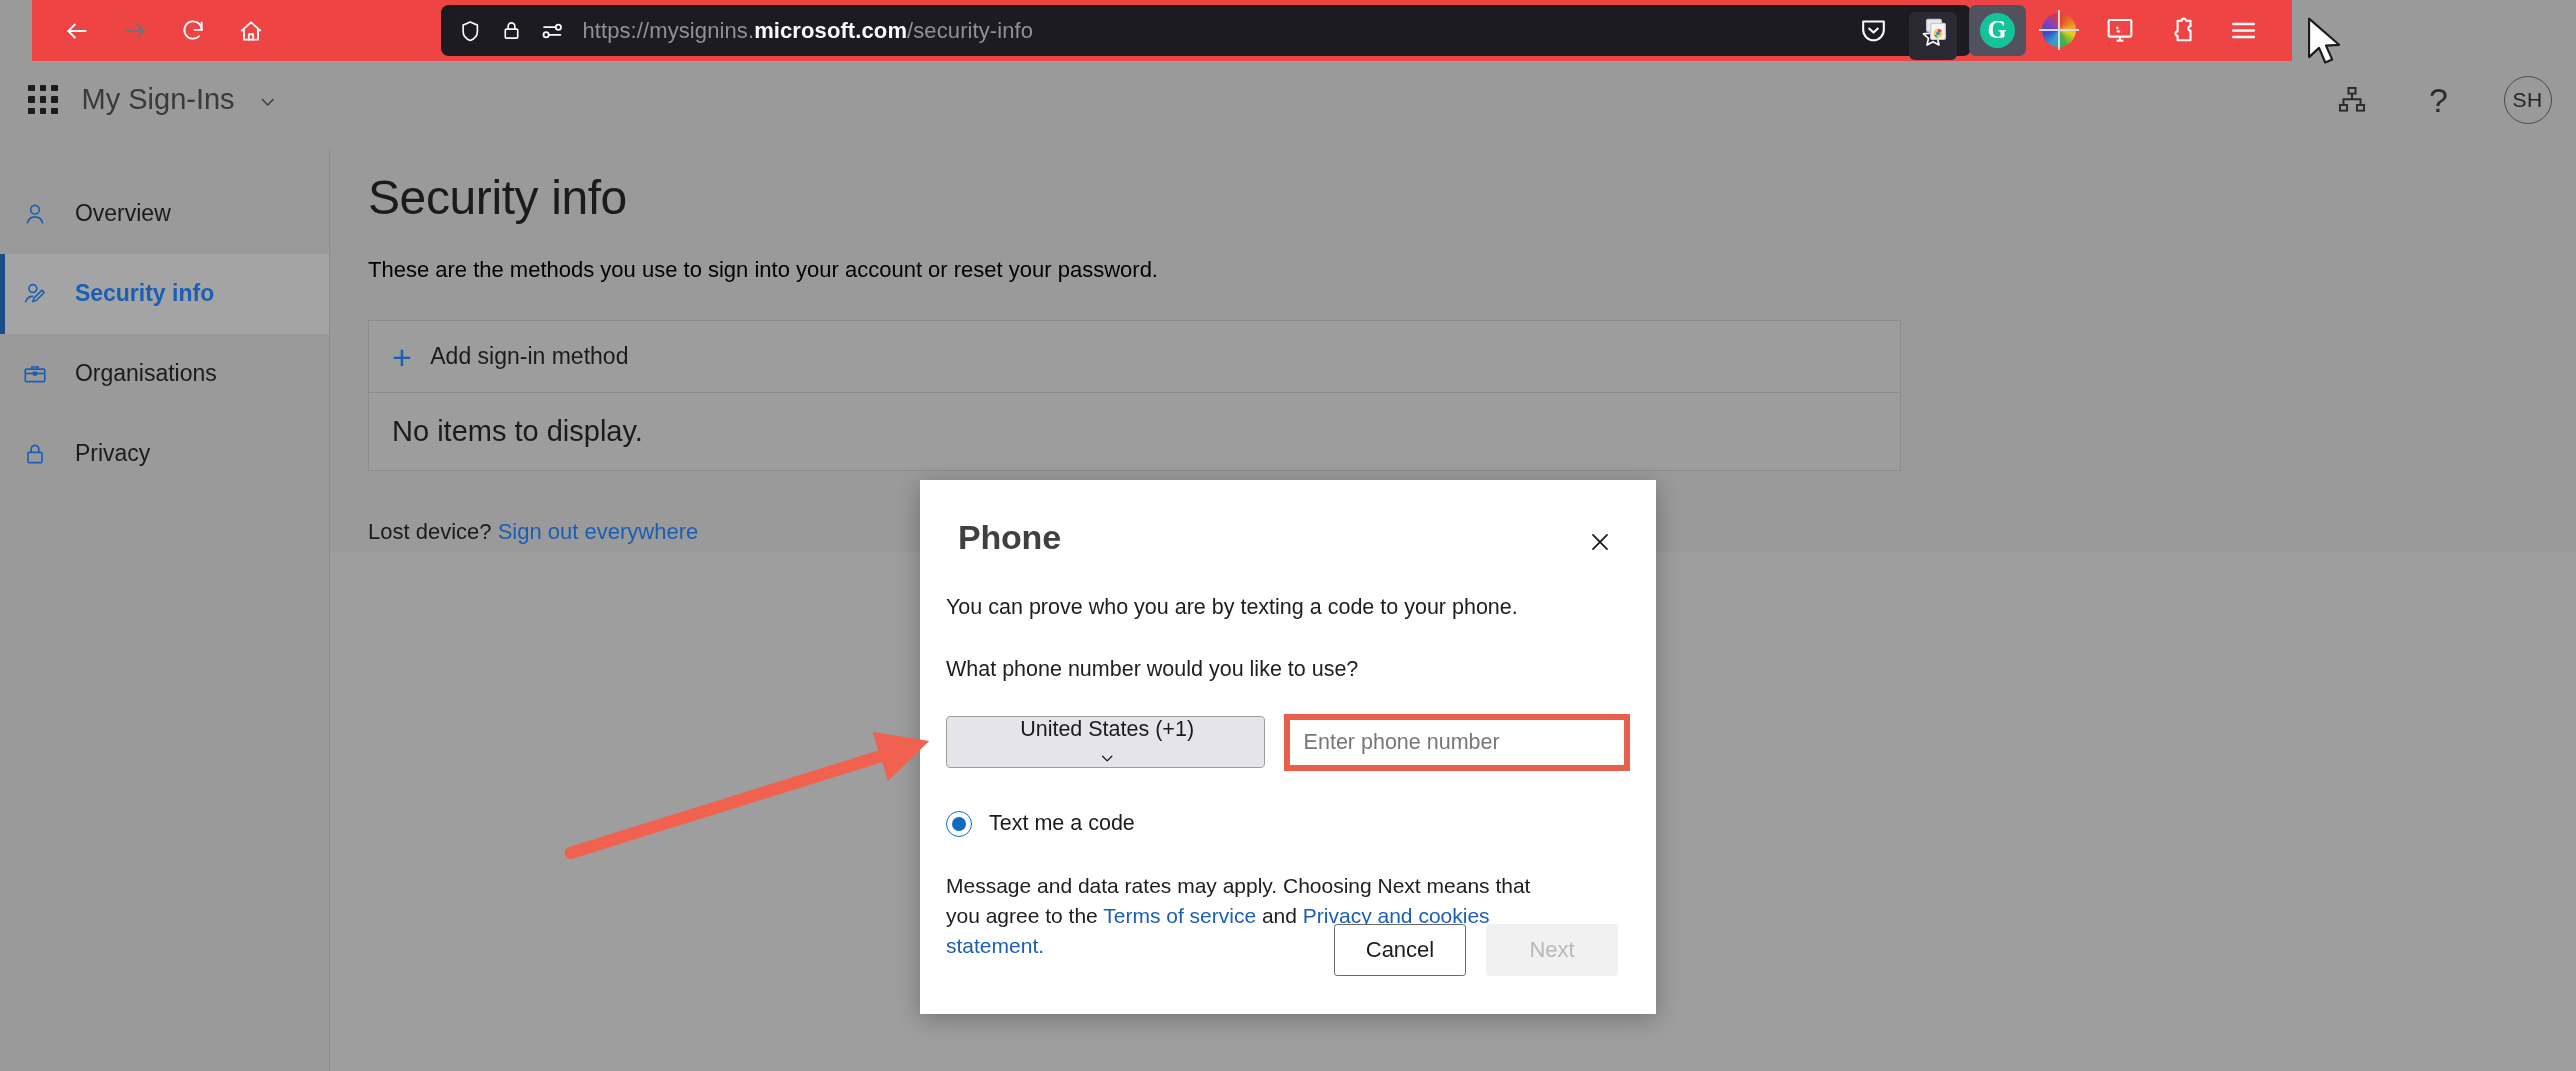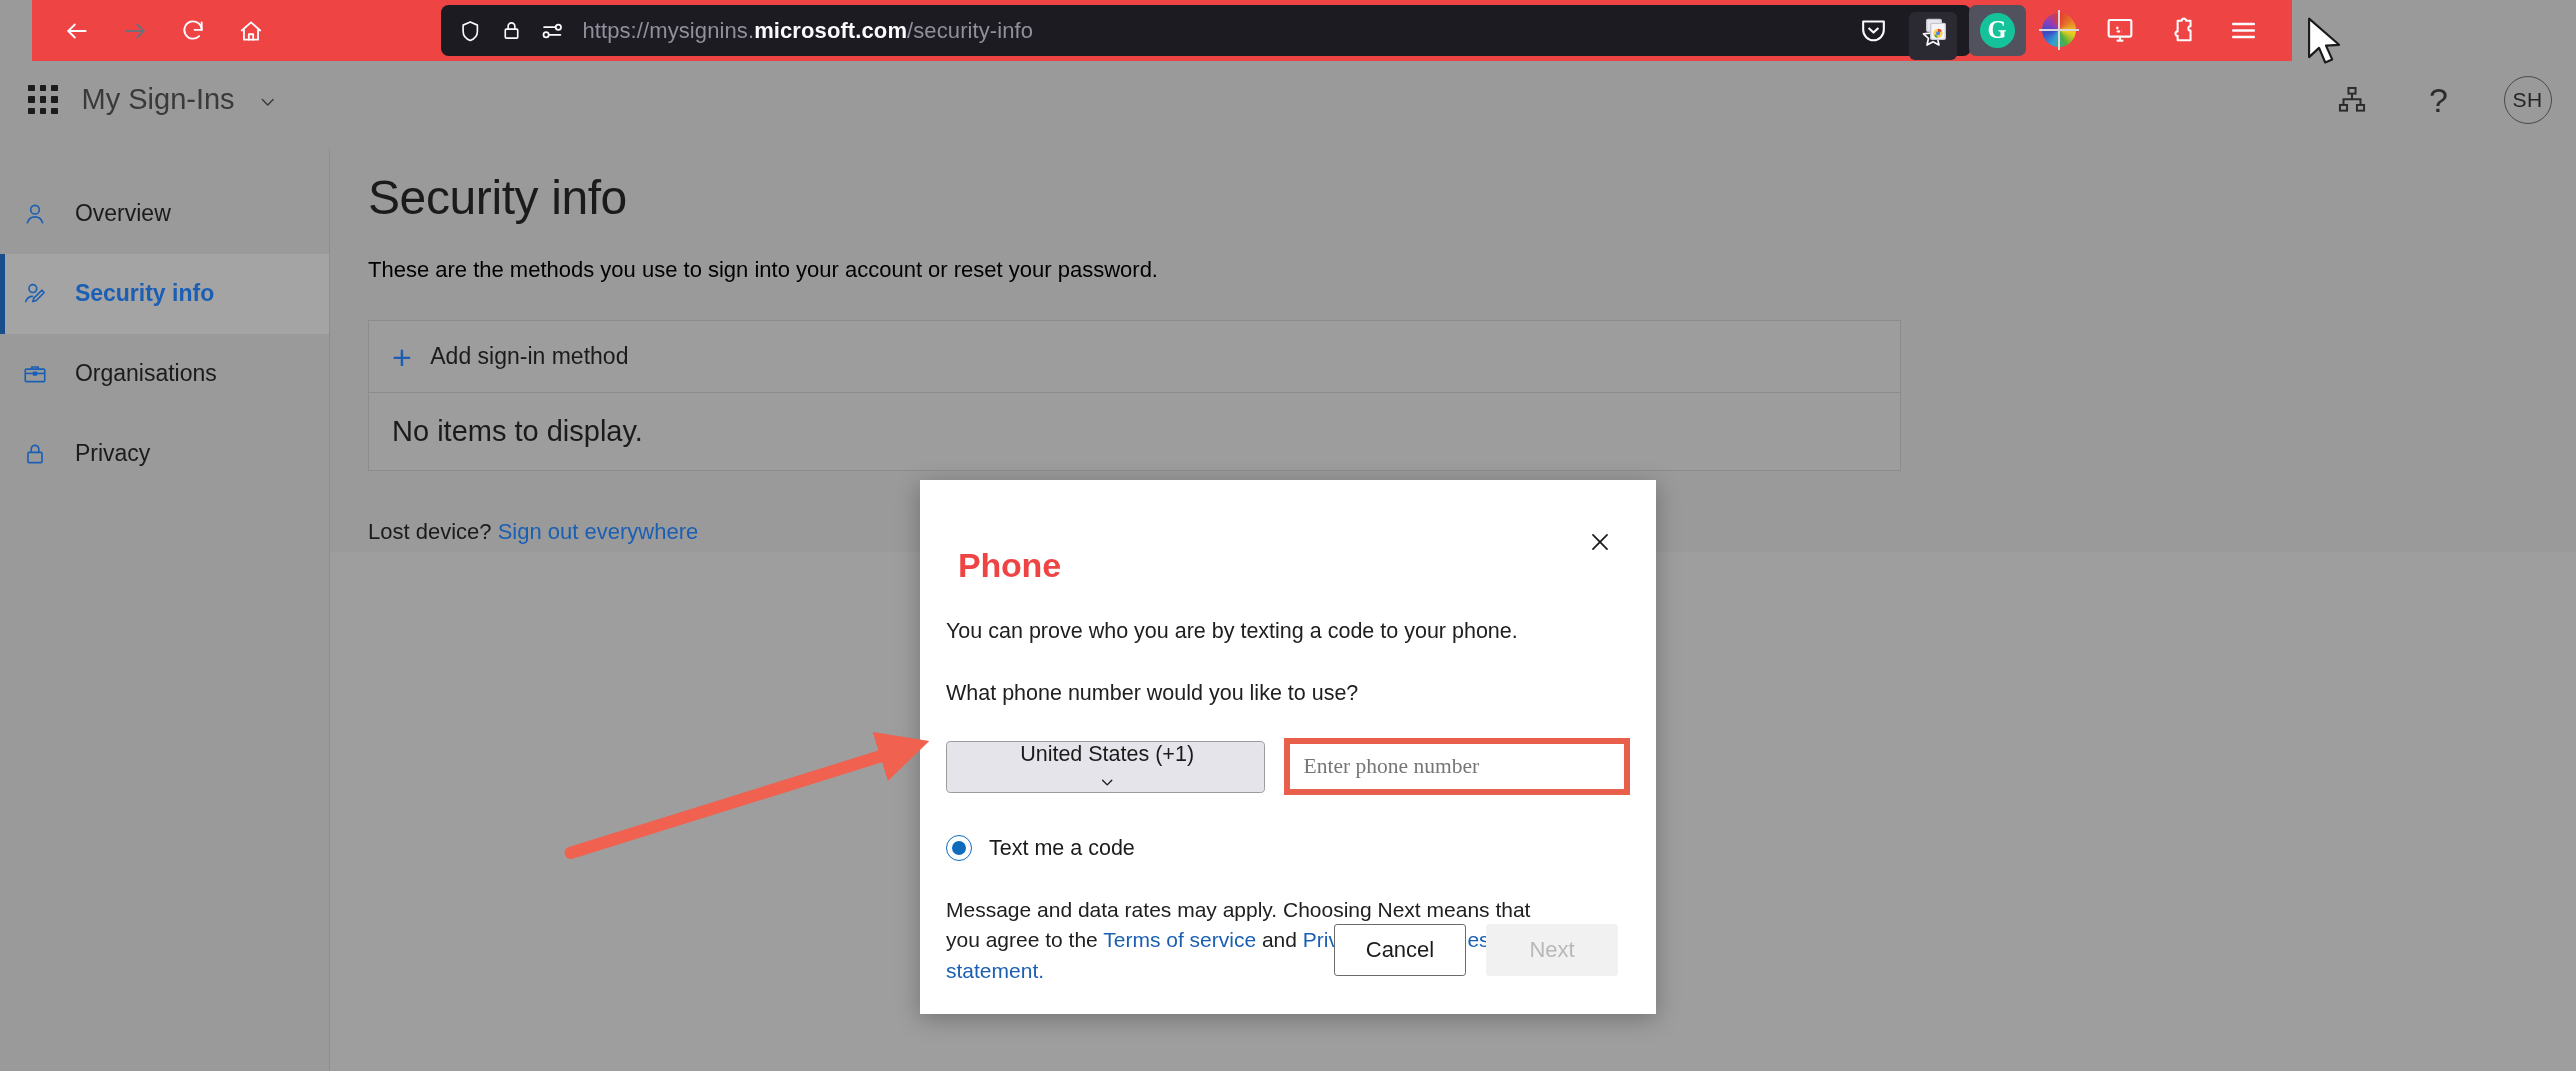--- a/index.html
+++ b/index.html
@@ -177,7 +177,7 @@
     display: flex; align-items: flex-start; justify-content: space-between;
     padding: 38px 37px 0 38px;
   }
-  .modal-title { font-size: 34px; color: #ef4444; font-weight: bold; letter-spacing: -0.2px; margin-top: 28px; }
+  .modal-title { font-size: 34px; color: #404040; font-weight: bold; letter-spacing: -0.2px; }
   .modal-close {
     width: 38px; height: 38px; display: flex; align-items: center; justify-content: center;
     margin-top: 4.6px;

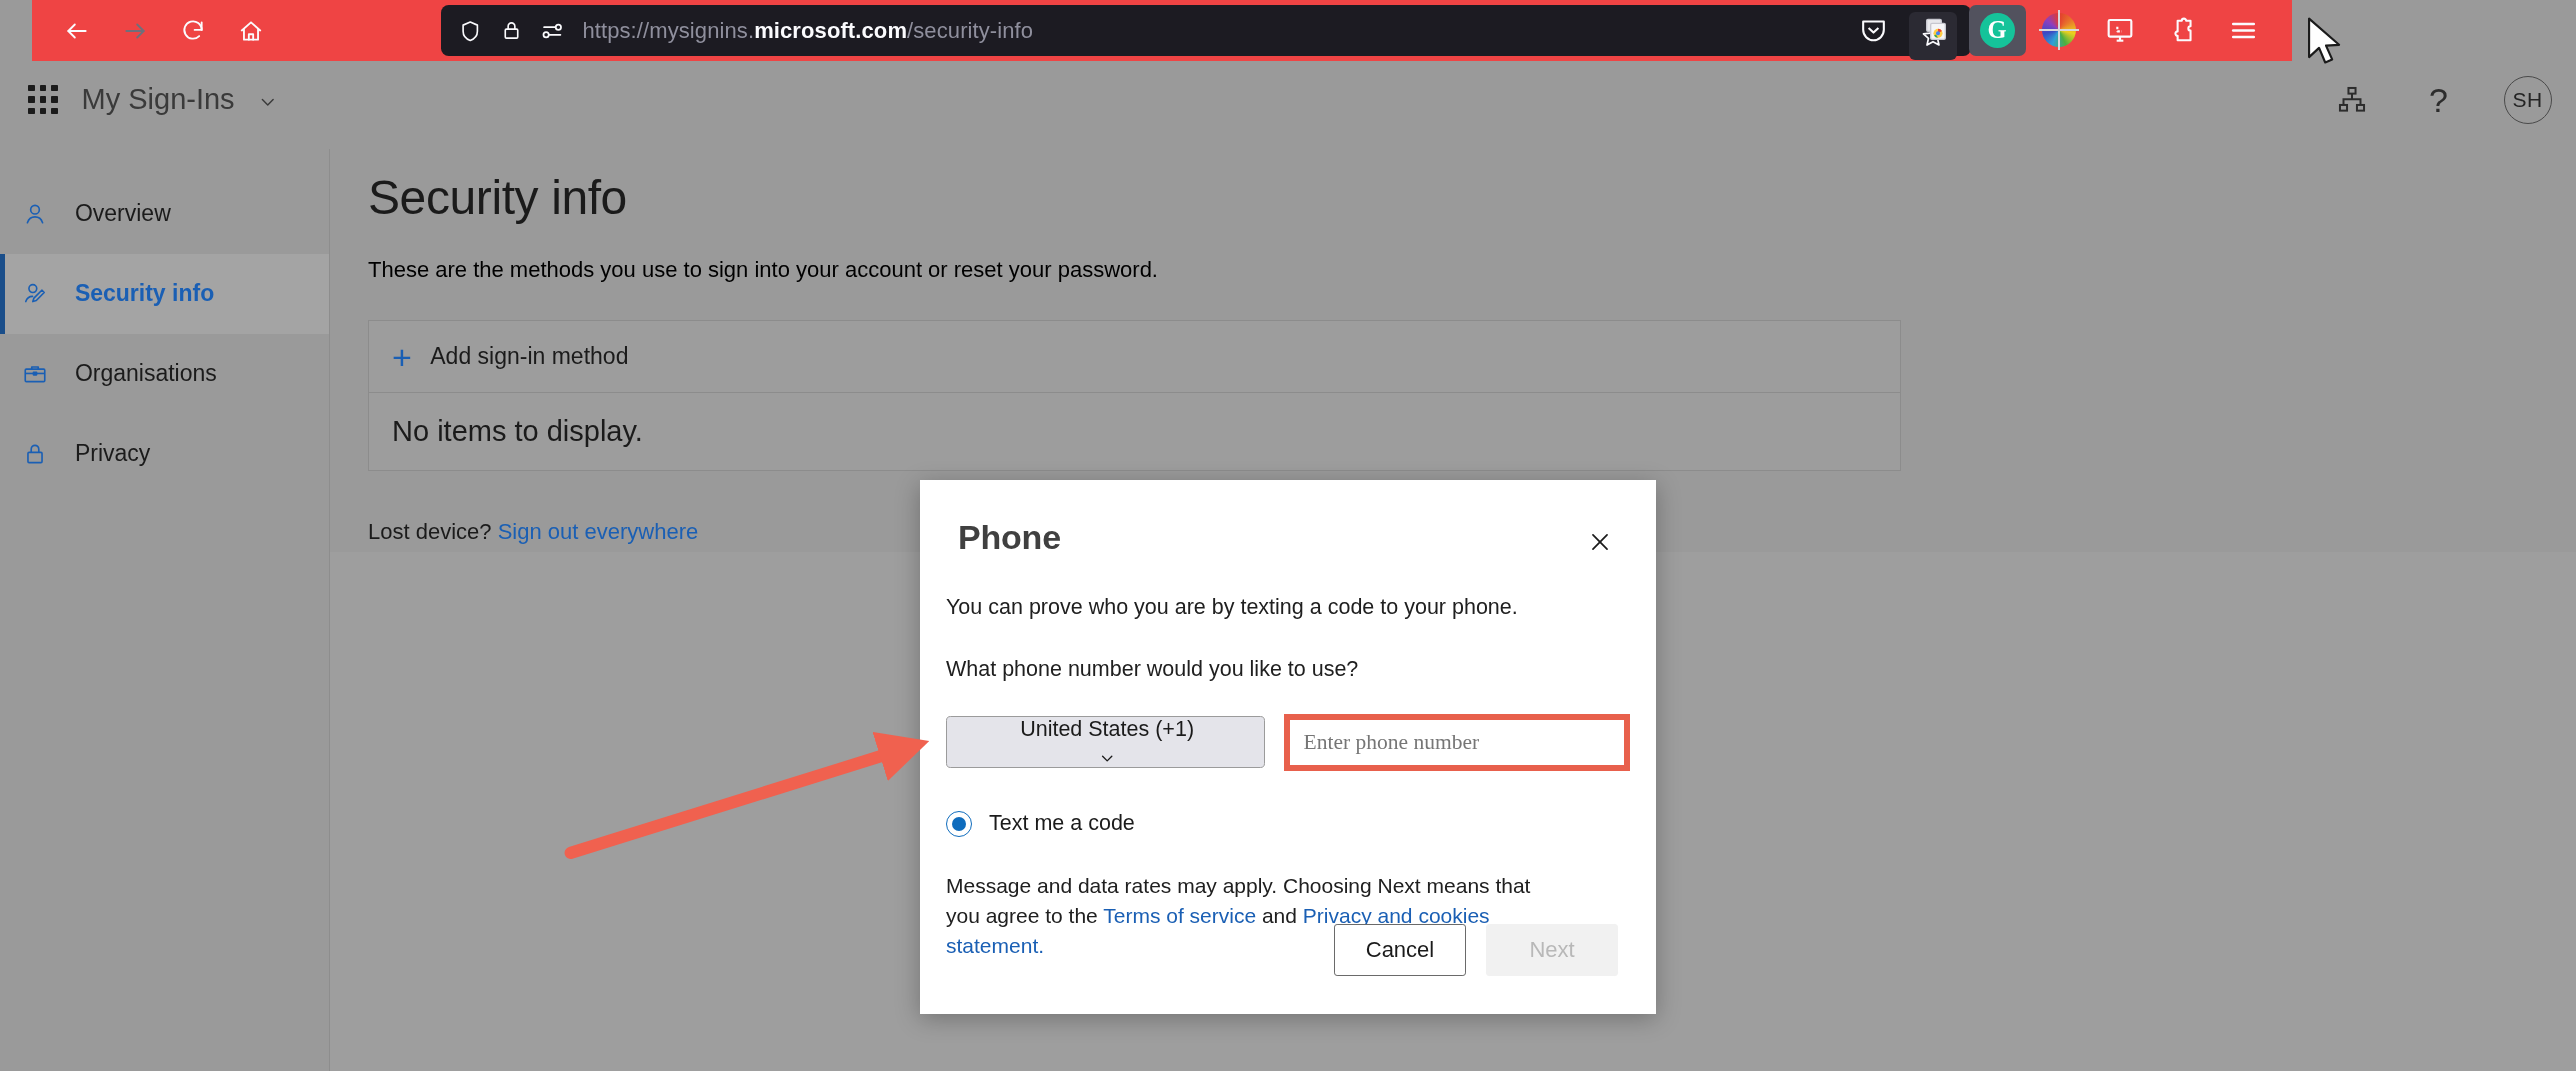--- a/index.html
+++ b/index.html
@@ -206,7 +206,7 @@
     border: none; outline: none; background: transparent;
     font-size: 21.5px; color: #4c1d95;
     padding-left: 14px;
-    font-family: Liberation Serif, serif;
+    font-family: Liberation Sans, sans-serif;
   }
   .phone-input::placeholder { color: #767676; }
 

